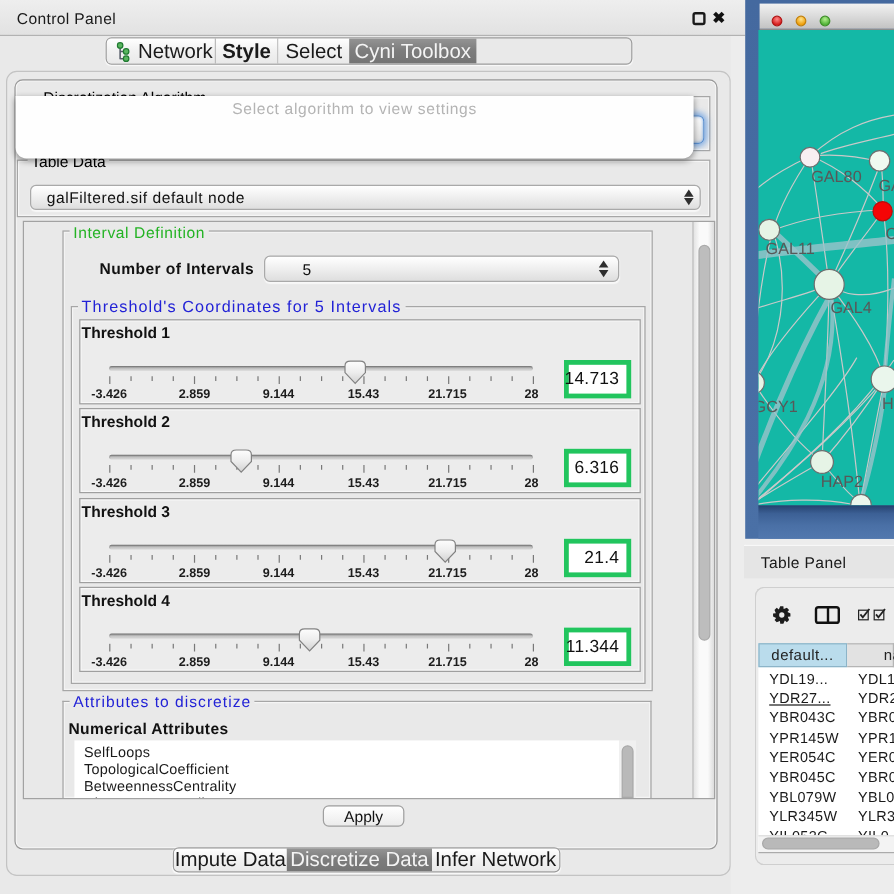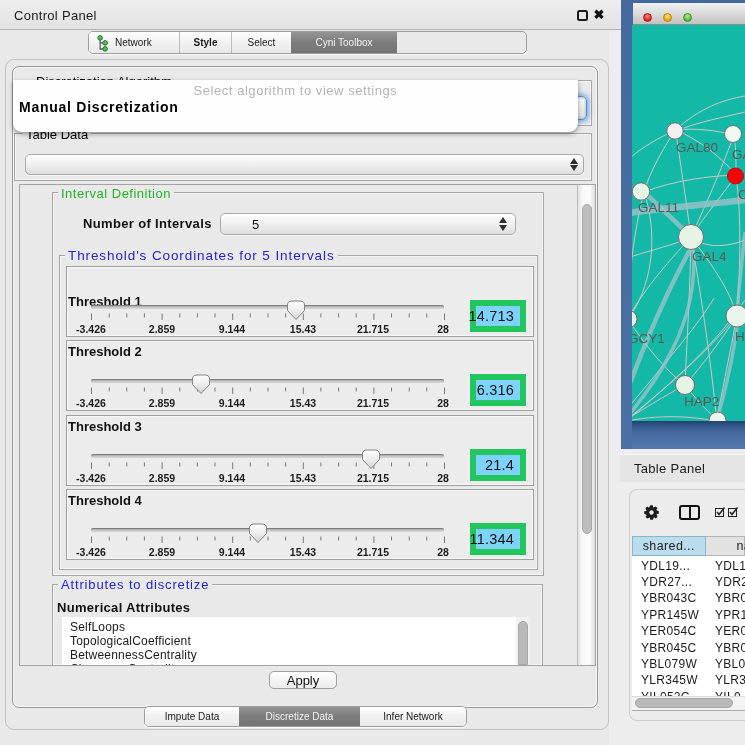--- a/index.html
+++ b/index.html
@@ -5,7 +5,7 @@
 html,body{width:745px;height:745px;overflow:hidden;}
 body{font-family:"Liberation Sans",sans-serif;background:#ededed;position:relative;will-change:transform;}
 .abs{position:absolute;}
-.seg{display:flex;align-items:center;justify-content:center;font-size:10px;color:#1a1a1a;background:linear-gradient(#ffffff,#f2f2f2 45%,#e9e9e9);}
+.seg{display:flex;align-items:center;justify-content:center;font-size:17px;color:#1a1a1a;background:linear-gradient(#ffffff,#f2f2f2 45%,#e9e9e9);}
 .seg.dark{background:linear-gradient(#949494,#7c7c7c 50%,#757575);color:#f4f4f4;}
 .groupbox{border:1px solid #a6a6a6;box-shadow:inset 0 0 0 1px rgba(255,255,255,0.55);}
 .glabel{position:absolute;font-size:13px;background:#e9e9e9;padding:0 3px;white-space:nowrap;}

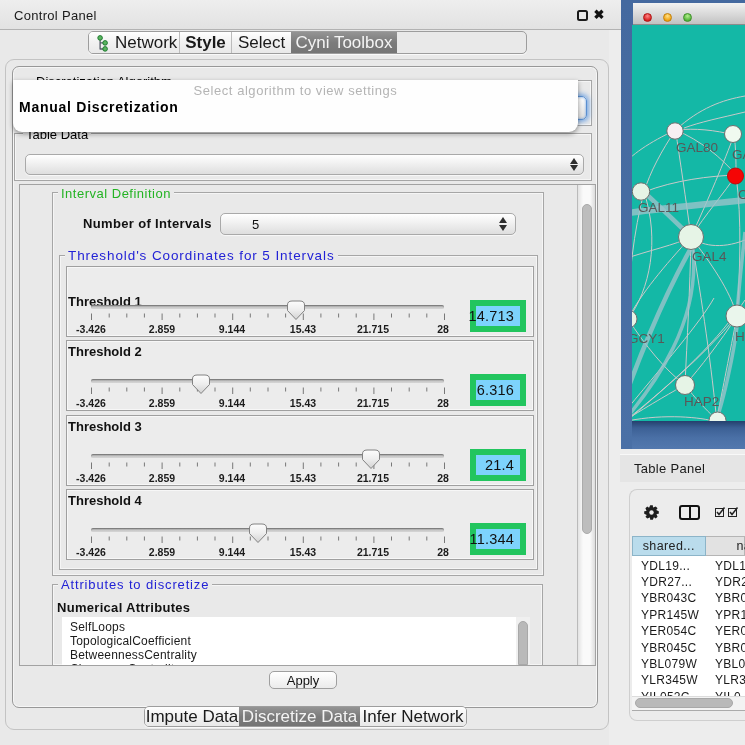--- a/index.html
+++ b/index.html
@@ -52,7 +52,6 @@
 </div>
 <div class="abs" style="left:13px;top:80px;width:565px;height:52px;background:#fefefe;border-radius:0 0 9px 9px;box-shadow:0 2px 5px rgba(0,0,0,0.4);z-index:30;">
 <div style="height:17px;text-align:center;font-size:13px;letter-spacing:0.55px;color:#b4b4b4;padding-top:3px;">Select algorithm to view settings</div>
-<div style="font-size:14px;font-weight:bold;letter-spacing:0.75px;color:#000;padding-left:6px;margin-top:2px;">Manual Discretization</div>
 </div>
 <div class="abs" style="left:19px;top:184px;width:577px;height:482px;border:1px solid #a2a2a2;background:#e9e9e9;"></div>
 <div class="abs" style="left:577px;top:185px;width:18px;height:480px;background:linear-gradient(to right,#e3e3e3,#fafafa 30%,#fafafa 70%,#dcdcdc);border-left:1px solid #bababa;"></div>

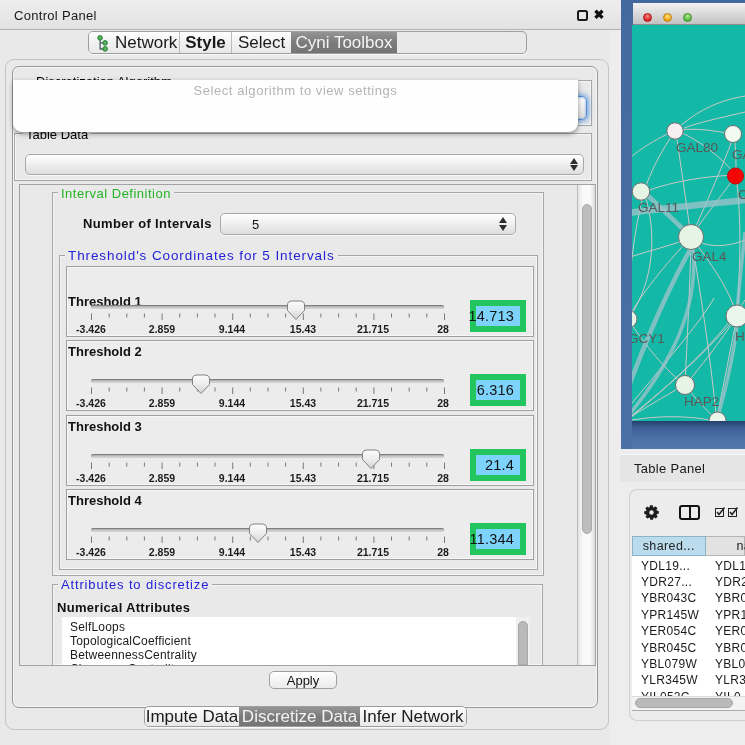--- a/index.html
+++ b/index.html
@@ -47,6 +47,7 @@
 <div class="abs groupbox" style="left:14px;top:133px;width:578px;height:48px;"></div>
 <div class="glabel" style="left:23px;top:127px;">Table Data</div>
 <div class="combo" style="left:25px;top:154px;width:559px;height:21px;">
+<div class="ctext" style="left:13px;letter-spacing:0.45px;">galFiltered.sif default node</div>
 <div class="arr arrup" style="right:5px;top:3px;"></div>
     <div class="arr arrdn" style="right:5px;bottom:3px;"></div>
 </div>

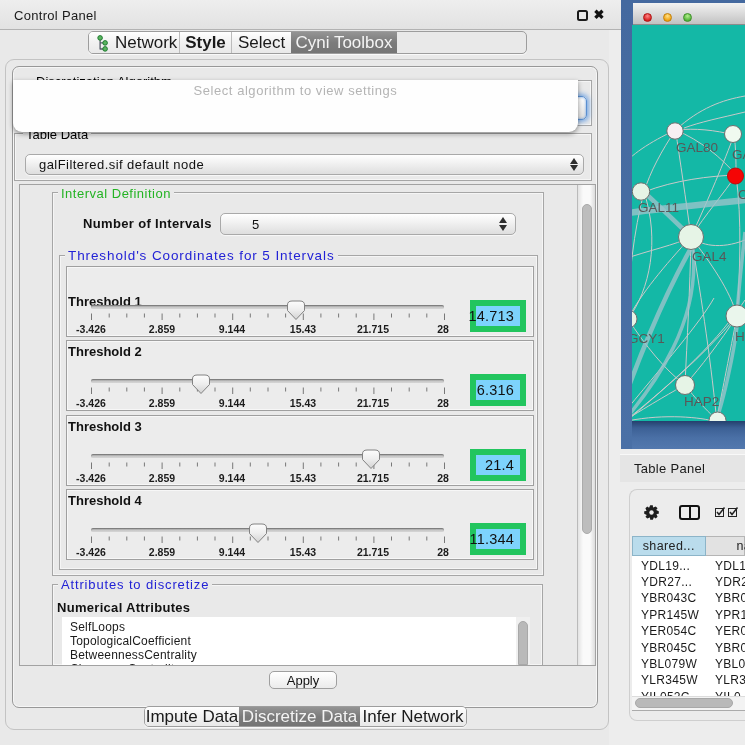--- a/index.html
+++ b/index.html
@@ -77,7 +77,7 @@
     </defs>
   </svg>
 <div class="tpanel" style="left:66px;top:266px;width:468px;height:71px;background:#ececec;"></div>
-<div class="tlabel" style="left:68px;top:269.5px;margin-top:24px;">Threshold 1</div>
+<div class="tlabel" style="left:68px;top:269.5px;">Threshold 1</div>
 <div class="track" style="left:91px;top:305px;width:353px;"></div>
 <svg class="abs" width="370" height="8" style="left:84px;top:313px;">
     <line x1="7.5" y1="0.5" x2="7.5" y2="7" stroke="#787878" stroke-width="1"></line>

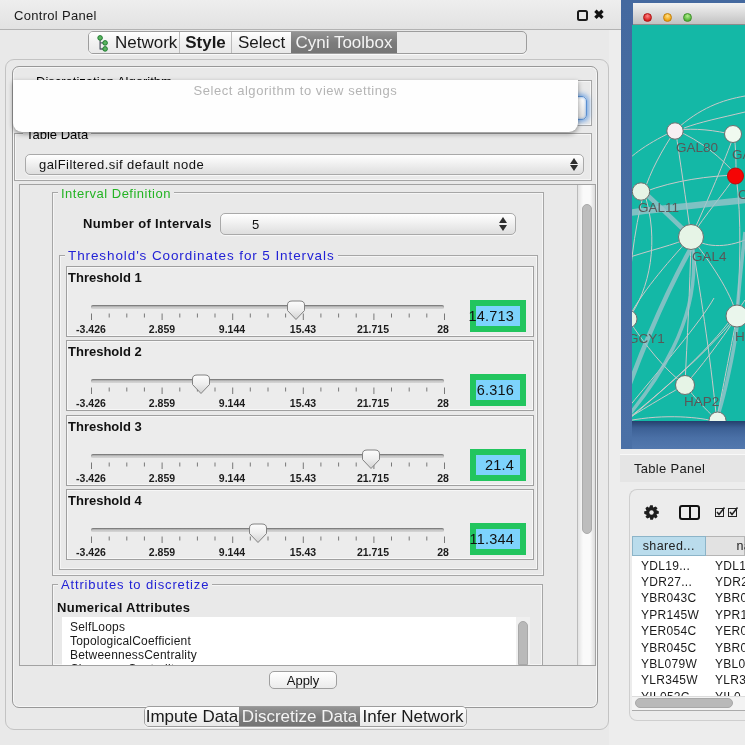--- a/index.html
+++ b/index.html
@@ -17,7 +17,7 @@
 .tpanel{position:absolute;border:1px solid #9f9f9f;box-shadow:inset 0 0 0 1px rgba(255,255,255,0.6);background:#ebebeb;}
 .tlabel{position:absolute;font-size:13px;font-weight:bold;color:#111;}
 .track{position:absolute;height:4px;border-radius:2.5px;background:linear-gradient(#9a9a9a,#c9c9c9 60%,#d6d6d6);box-shadow:inset 0 1px 1px rgba(0,0,0,0.25);}
-.vbox{position:absolute;width:56px;height:32px;background:#7dd3fc;border:6px solid #22c55e;font-size:14.5px;letter-spacing:0.2px;color:#111;display:flex;align-items:center;justify-content:flex-end;padding-right:6px;}
+.vbox{position:absolute;width:56px;height:32px;background:#ffffff;border:4px solid #22c55e;font-size:14.5px;letter-spacing:0.2px;color:#111;display:flex;align-items:center;justify-content:flex-end;padding-right:6px;}
 .ticklab{position:absolute;font-size:10.5px;font-weight:bold;color:#1c1c1c;transform:translateX(-50%);white-space:nowrap;}
 .row{position:absolute;font-size:12px;color:#1a1a1a;letter-spacing:0.3px;white-space:nowrap;}
 </style></head><body>

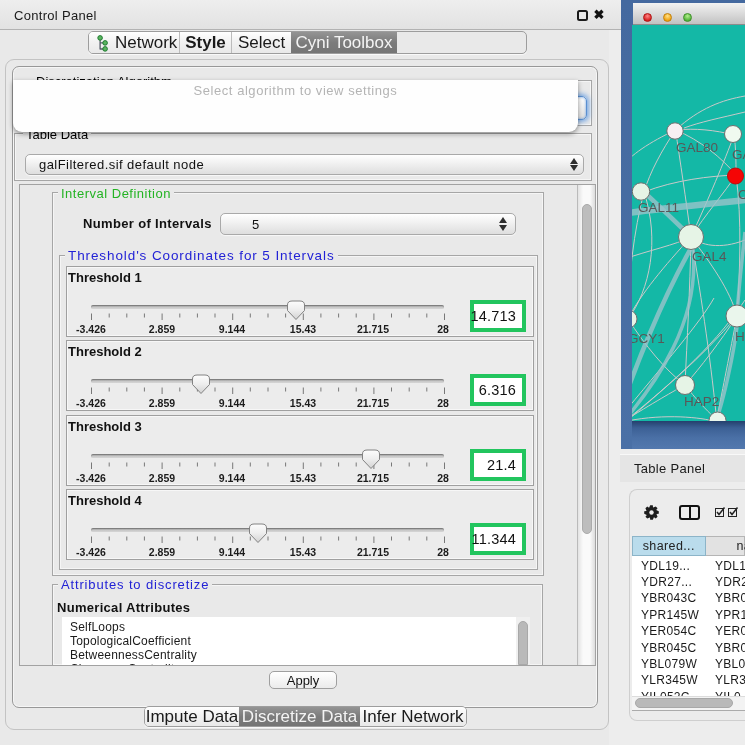--- a/index.html
+++ b/index.html
@@ -315,7 +315,7 @@
     <path d="M2 6 L4 8.5 L9.5 1.5" fill="none" stroke="#222" stroke-width="1.5"></path>
   </svg>
 <div class="abs" style="left:632px;top:536px;width:113px;height:174px;background:#fff;"></div>
-<div class="abs" style="left:632px;top:536px;width:73.5px;height:20px;background:#badcec;border:1px solid #8cb4c8;display:flex;align-items:center;justify-content:center;font-size:12.5px;letter-spacing:0.4px;color:#222;">shared...</div>
+<div class="abs" style="left:632px;top:536px;width:73.5px;height:20px;background:#badcec;border:1px solid #8cb4c8;display:flex;align-items:center;justify-content:center;font-size:12.5px;letter-spacing:0.4px;color:#222;">default...</div>
 <div class="abs" style="left:705.5px;top:536px;width:39.5px;height:20px;background:#e2e2e2;border:1px solid #b5b5b5;border-left:none;display:flex;align-items:center;font-size:12.5px;letter-spacing:0.4px;color:#222;padding-left:31px;">na</div>
 <div class="row" style="left:641px;top:558.5px;">YDL19...</div>
 <div class="row" style="left:715px;top:558.5px;">YDL1</div>

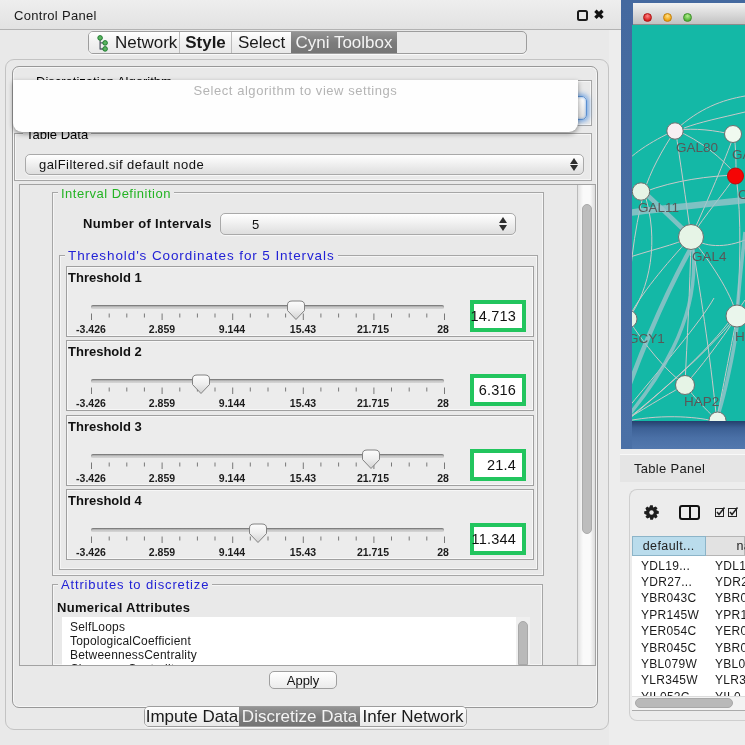--- a/index.html
+++ b/index.html
@@ -319,7 +319,7 @@
 <div class="abs" style="left:705.5px;top:536px;width:39.5px;height:20px;background:#e2e2e2;border:1px solid #b5b5b5;border-left:none;display:flex;align-items:center;font-size:12.5px;letter-spacing:0.4px;color:#222;padding-left:31px;">na</div>
 <div class="row" style="left:641px;top:558.5px;">YDL19...</div>
 <div class="row" style="left:715px;top:558.5px;">YDL1</div>
-<div class="row" style="left:641px;top:574.9px;">YDR27...</div>
+<div class="row" style="left:641px;top:574.9px;text-decoration:underline;">YDR27...</div>
 <div class="row" style="left:715px;top:574.9px;">YDR2</div>
 <div class="row" style="left:641px;top:591.3px;">YBR043C</div>
 <div class="row" style="left:715px;top:591.3px;">YBR0</div>

